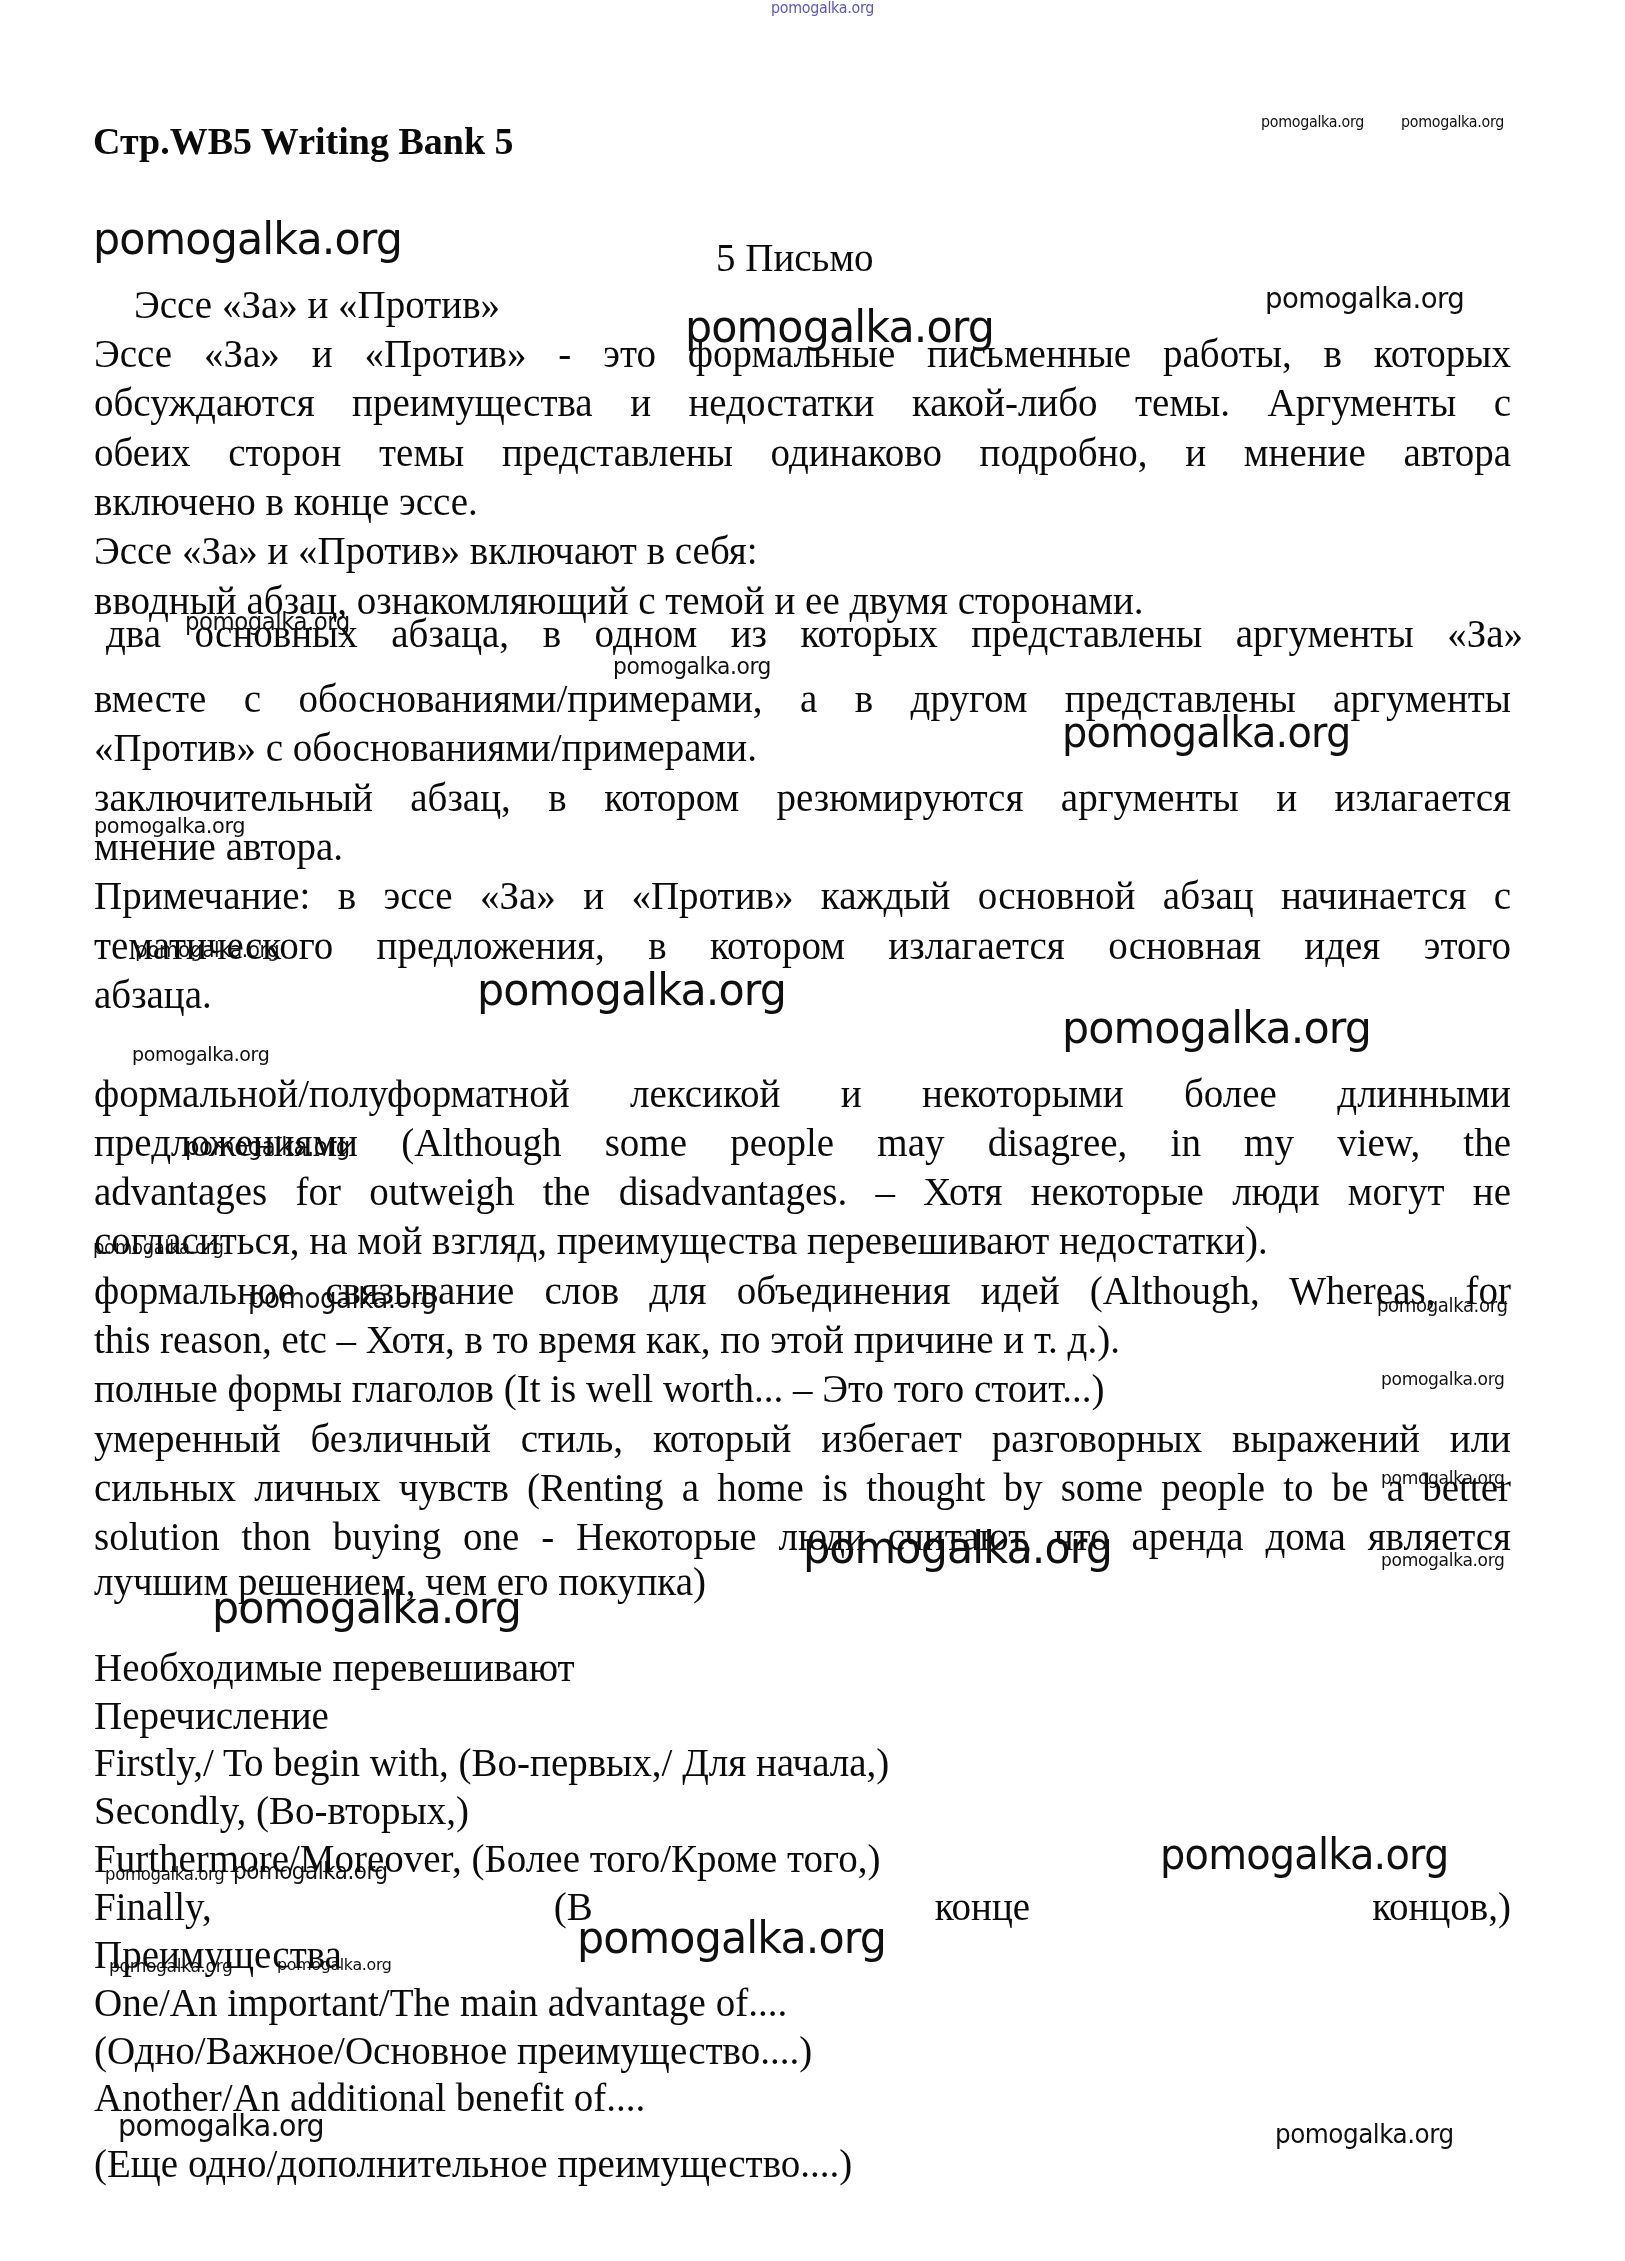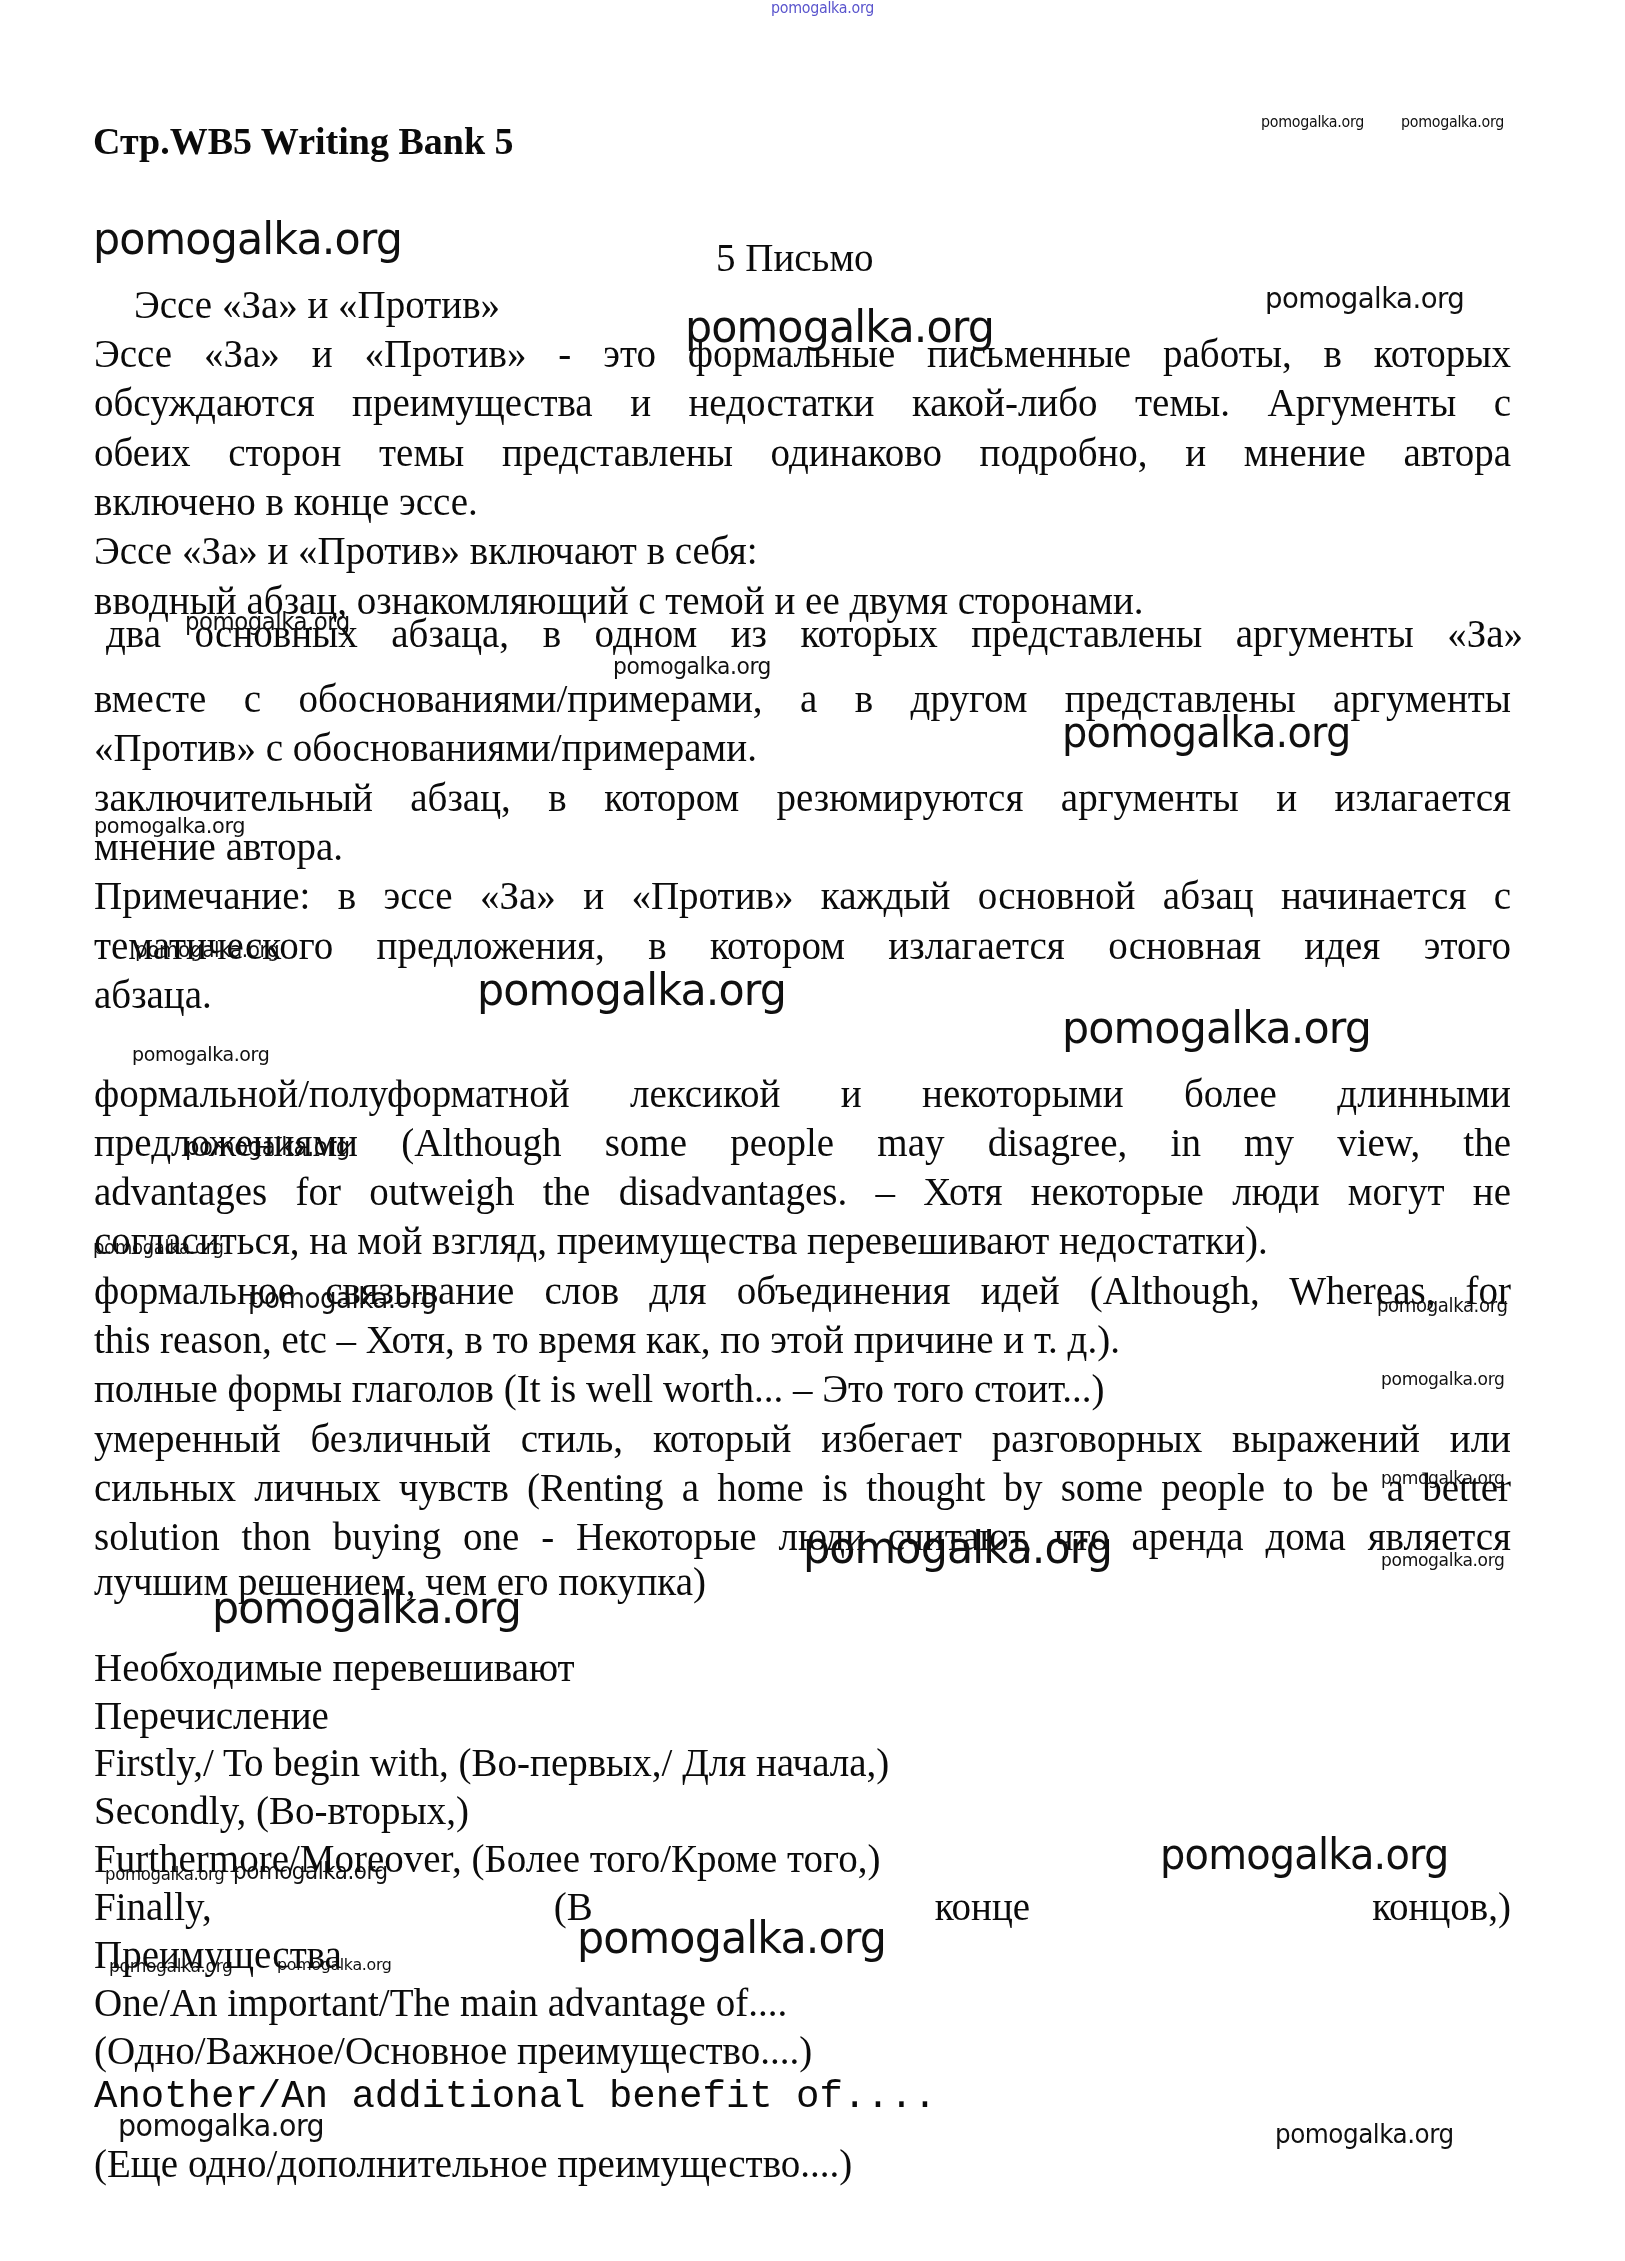--- a/index.html
+++ b/index.html
@@ -97,7 +97,7 @@
     <div class="line nowrap" style="top: 1933px;">Преимущества</div>
     <div class="line nowrap" style="top: 1981px;">One/An important/The main advantage of....</div>
     <div class="line nowrap" style="top: 2029px;">(Одно/Важное/Основное преимущество....)</div>
-    <div class="line nowrap" style="top: 2076px; font-family: Liberation Mono, monospace;">Another/An additional benefit of....</div>
+    <div class="line nowrap" style="top: 2076px;">Another/An additional benefit of....</div>
     <div class="line nowrap" style="top: 2142px;">(Еще одно/дополнительное преимущество....)</div>
     <div class="wm blue" style="left: 771px; top: 1.4px; font-size: 15px;">pomogalka.org</div>
     <div class="wm" style="left: 1261px; top: 115px; font-size: 15px;">pomogalka.org</div>

